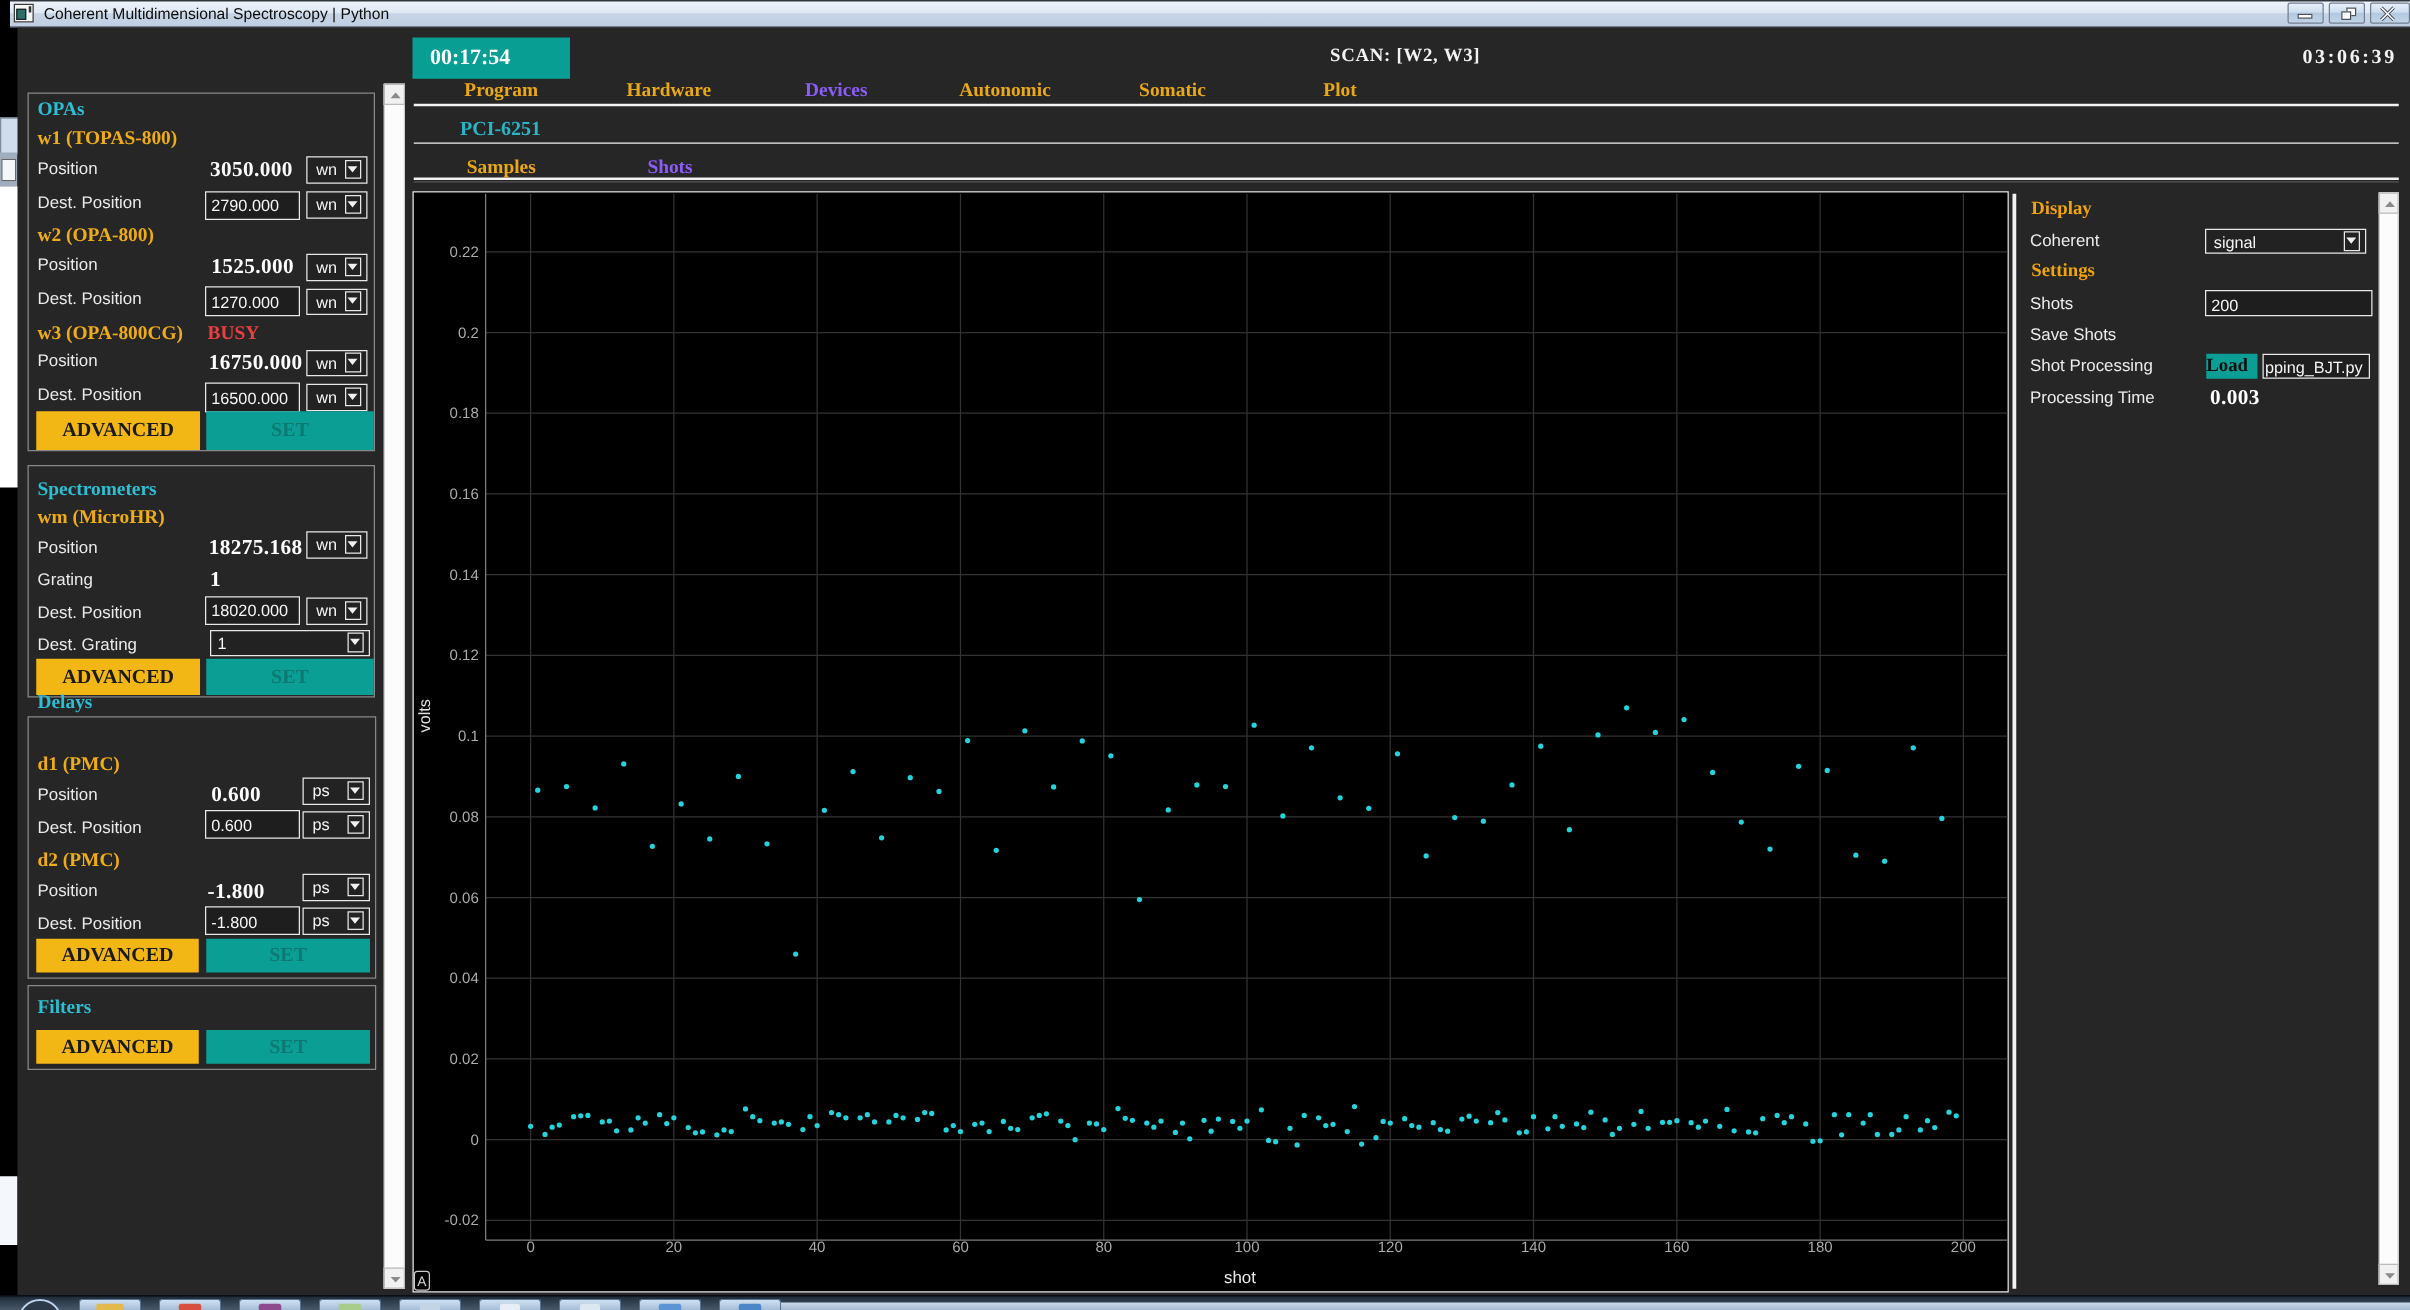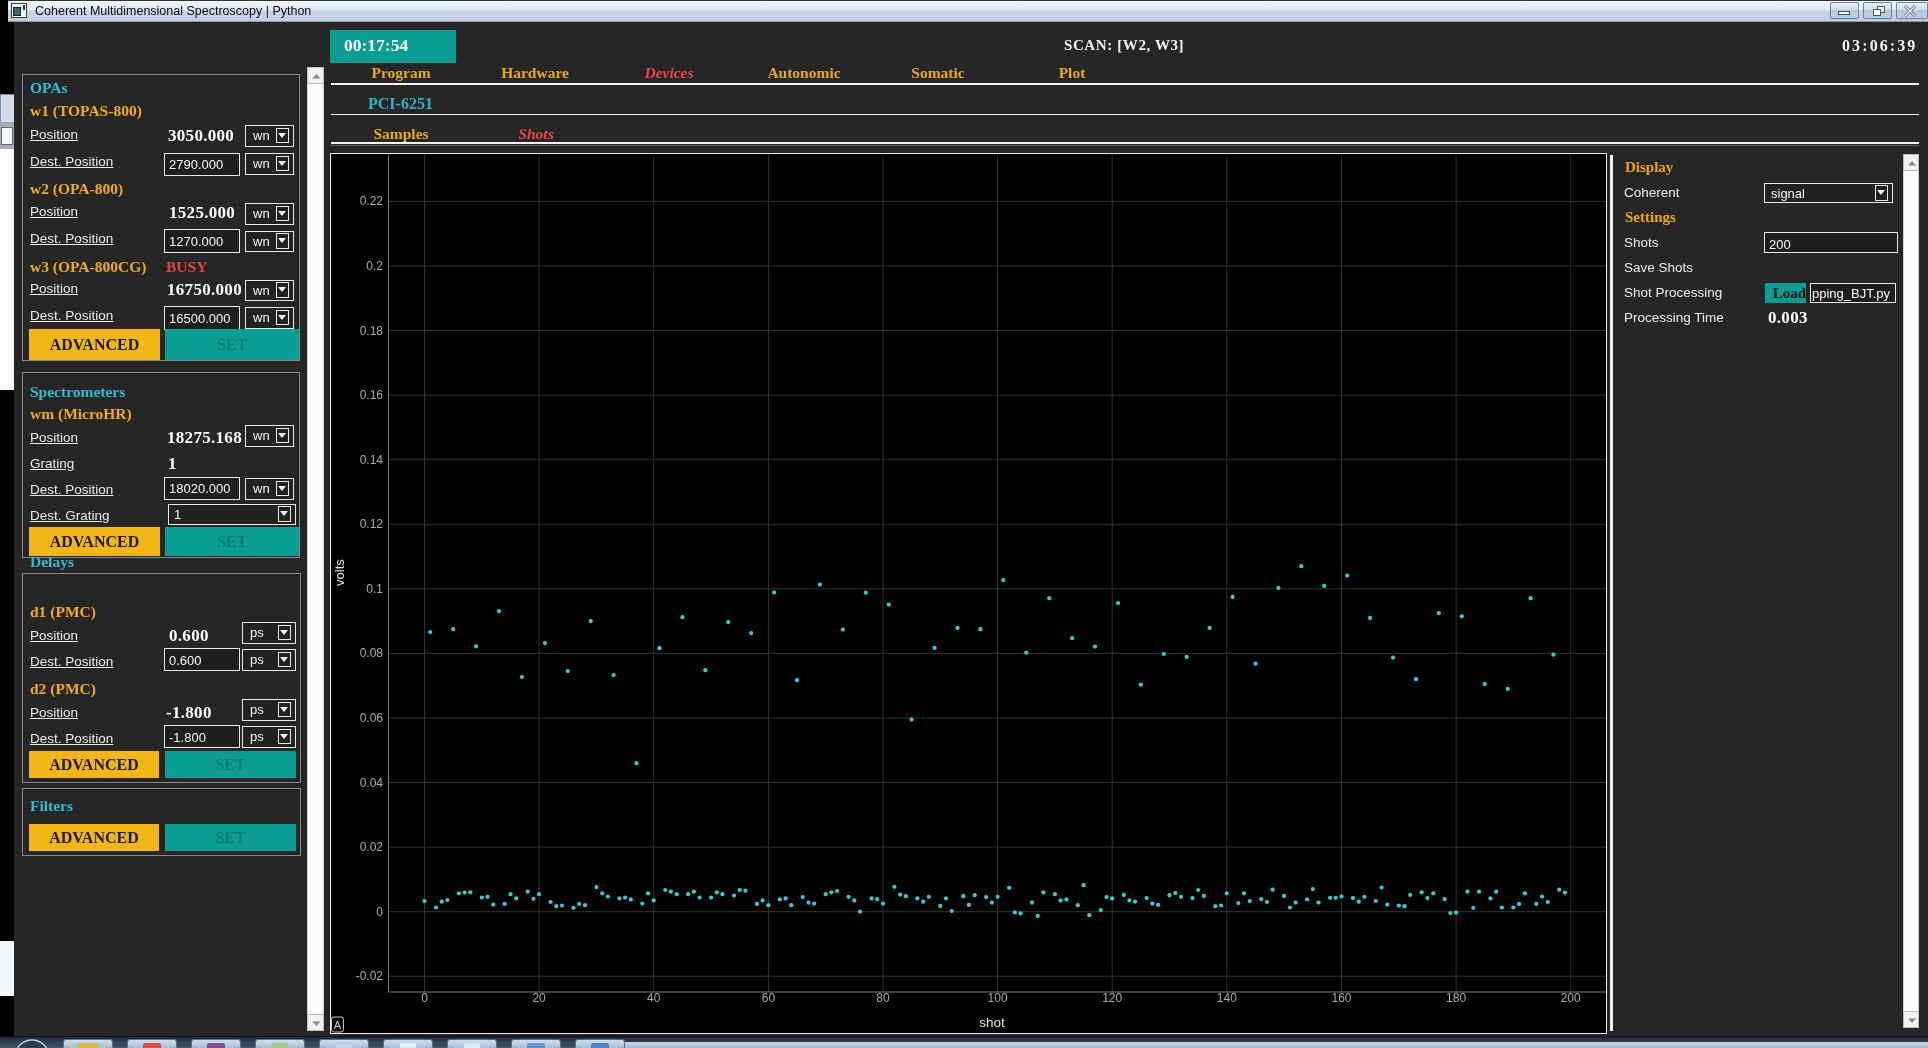--- a/index.html
+++ b/index.html
@@ -36,7 +36,7 @@
 .bload{position:absolute;background:#0a9e94;color:#111;text-align:right;font-family:"Liberation Serif",serif;font-weight:bold;font-size:15px;}
 .tab{position:absolute;text-align:center;font-family:"Liberation Serif",serif;font-weight:bold;font-size:15.5px;height:18px;}
 .t-yel{color:#eaa816;}
-.t-teal{color:#ef4444;font-style:italic;}
+.t-teal{color:#8b5cf6;}
 .uline{position:absolute;left:331px;width:1588px;height:2px;background:#f2f2f2;}
 .sbar{position:absolute;background:#fcfcfc;border:1px solid #d0d0d0;box-sizing:border-box;}
 .sbtn{position:absolute;background:#f1f1f1;border:1px solid #bbb;box-sizing:border-box;}

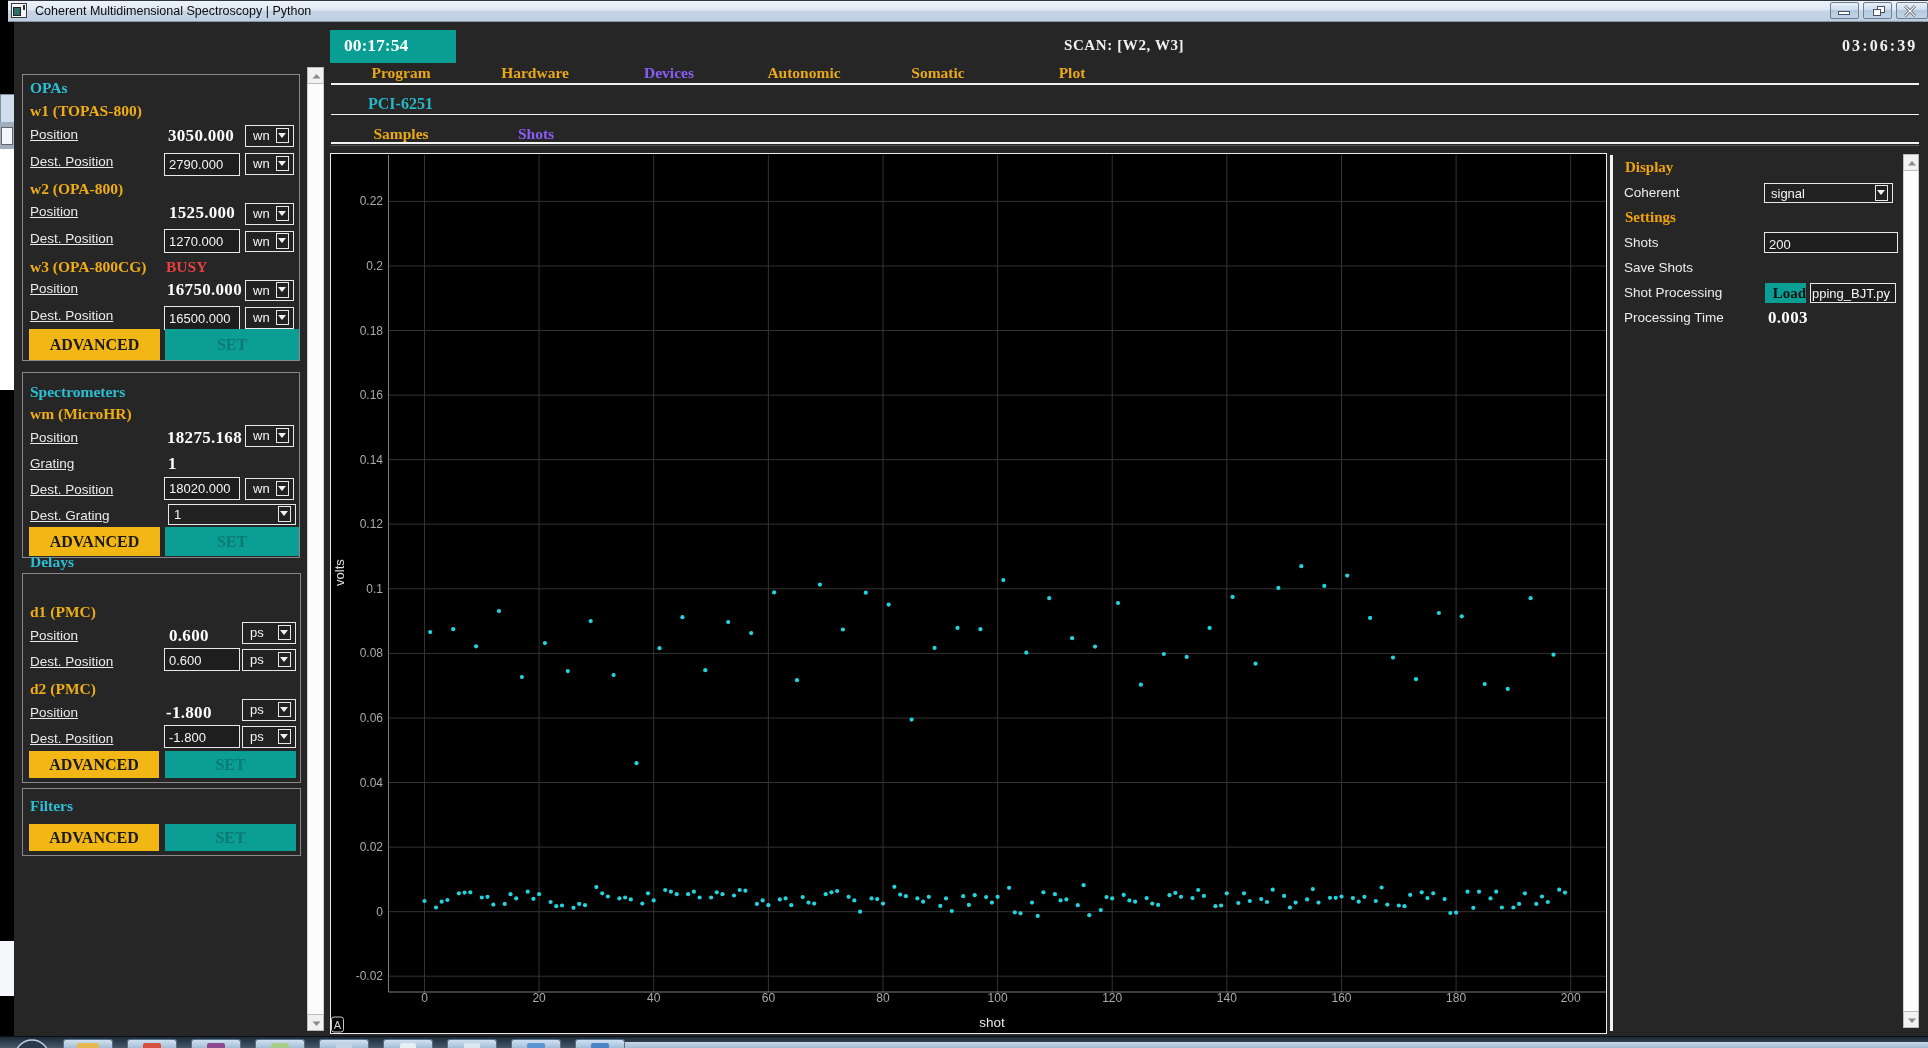--- a/index.html
+++ b/index.html
@@ -22,7 +22,7 @@
 .h-yel2{position:absolute;color:#f0a40a;font-family:"Liberation Serif",serif;font-weight:bold;font-size:15px;}
 .h-red{position:absolute;color:#e84040;font-family:"Liberation Serif",serif;font-weight:bold;font-size:15.5px;}
 .h-pci{position:absolute;color:#2ab5c6;font-family:"Liberation Serif",serif;font-weight:bold;font-size:16px;}
-.lab{position:absolute;color:#eaeaea;font-size:13.5px;text-decoration:underline;}
+.lab{position:absolute;color:#eaeaea;font-size:13.5px;}
 .lab2{position:absolute;color:#ececec;font-size:13.5px;}
 .val{position:absolute;color:#fdfdfd;font-family:"Liberation Serif",serif;font-weight:bold;font-size:17px;letter-spacing:0.3px;}
 .inp{position:absolute;border:1.5px solid #e8e8e8;box-sizing:border-box;background:#1e1e1e;overflow:hidden;}

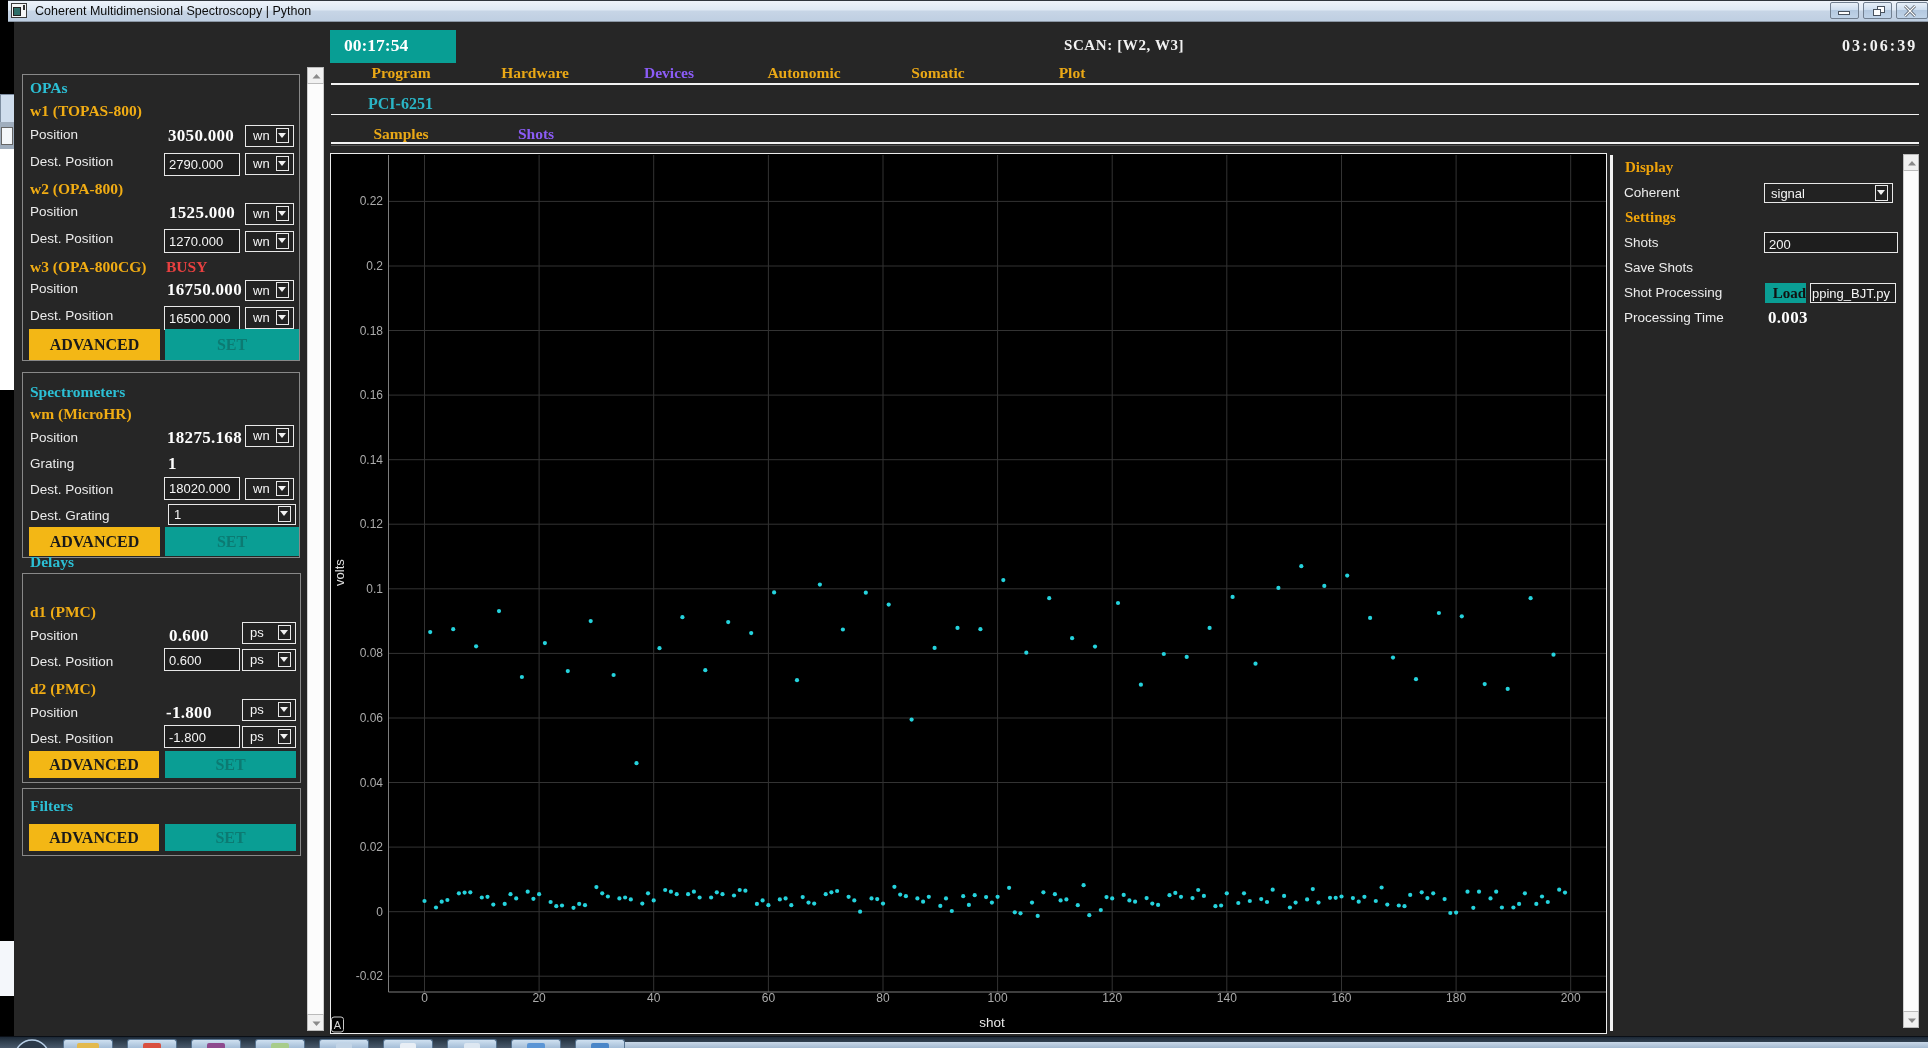--- a/index.html
+++ b/index.html
@@ -33,7 +33,7 @@
 .dda i{position:absolute;left:1px;top:4px;width:0;height:0;border-left:4.5px solid transparent;border-right:4.5px solid transparent;border-top:5.5px solid #f0f0f0;}
 .badv{position:absolute;background:#f3b715;color:#1a1a1a;text-align:center;font-family:"Liberation Serif",serif;font-weight:bold;font-size:16px;}
 .bset{position:absolute;background:#0a9e94;color:#0c7a72;text-align:center;font-family:"Liberation Serif",serif;font-weight:bold;font-size:16px;}
-.bload{position:absolute;background:#0a9e94;color:#111;text-align:right;font-family:"Liberation Serif",serif;font-weight:bold;font-size:15px;}
+.bload{position:absolute;background:#0a9e94;color:#111;text-align:left;font-family:"Liberation Serif",serif;font-weight:bold;font-size:15px;}
 .tab{position:absolute;text-align:center;font-family:"Liberation Serif",serif;font-weight:bold;font-size:15.5px;height:18px;}
 .t-yel{color:#eaa816;}
 .t-teal{color:#8b5cf6;}

